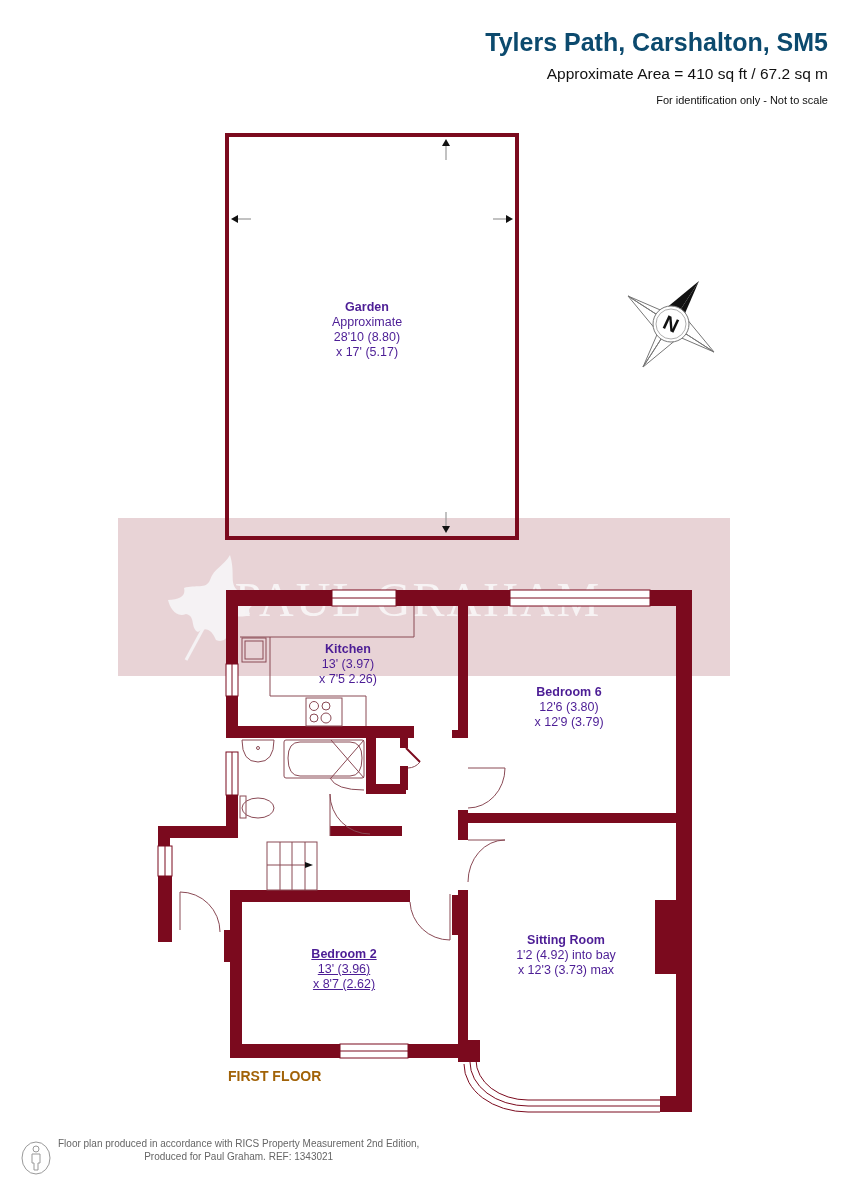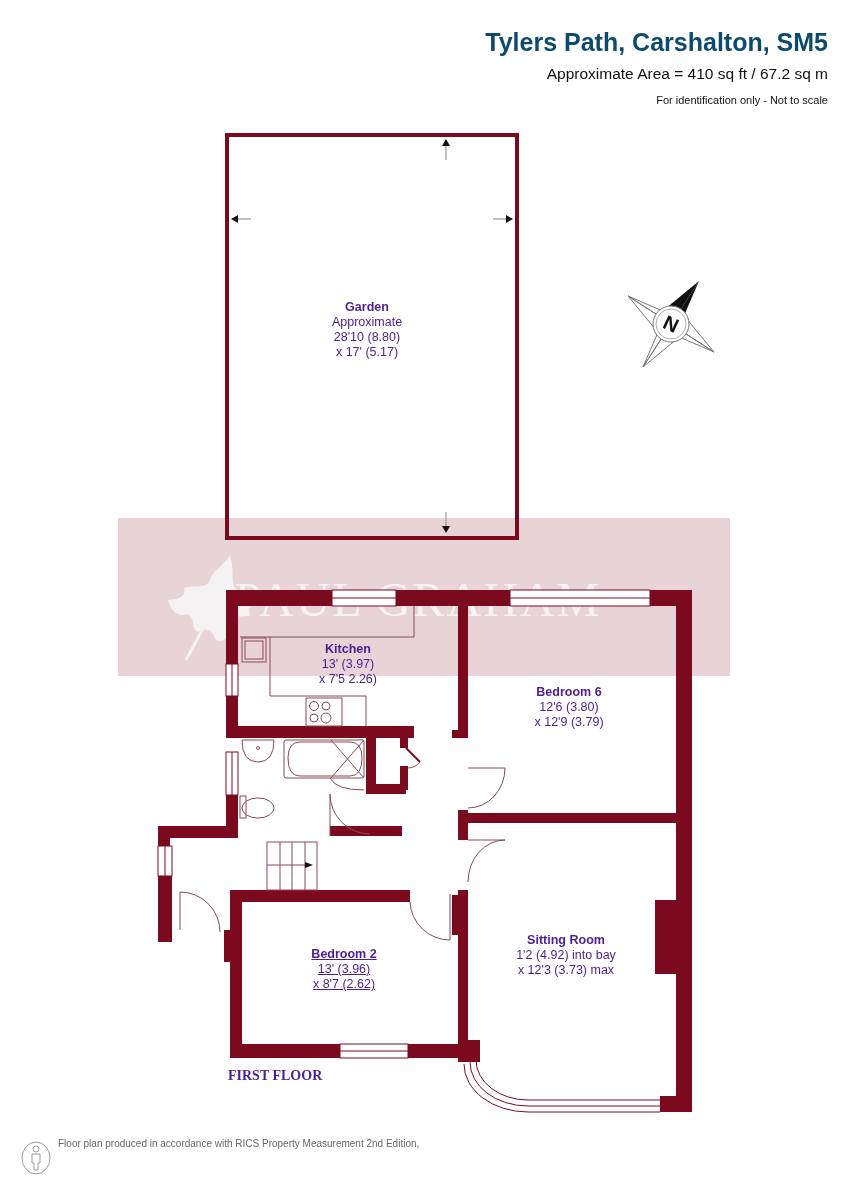--- a/index.html
+++ b/index.html
@@ -11,7 +11,7 @@
   svg.plan { position: absolute; left: 0; top: 0; }
   .room-label { position: absolute; text-align: center; font-size: 12.5px; line-height: 15px; color: #4c1d95; transform: translateX(-50%); white-space: nowrap; }
   .room-label .name { font-weight: bold; }
-  .floor-label { position: absolute; left: 228px; top: 1068px; font-size: 14px; font-weight: bold; color: #4c1d95; font-family: Liberation Serif, serif; }
+  .floor-label { position: absolute; left: 228px; top: 1068px; font-size: 14px; font-weight: bold; color: #a16207; }
   .footer { position: absolute; left: 58px; top: 1138px; font-size: 10px; line-height: 12.5px; color: #666; text-align: center; }
   .footer .copy { margin-left: 10px; }
   .footer-icon { position: absolute; left: 20px; top: 1140px; }

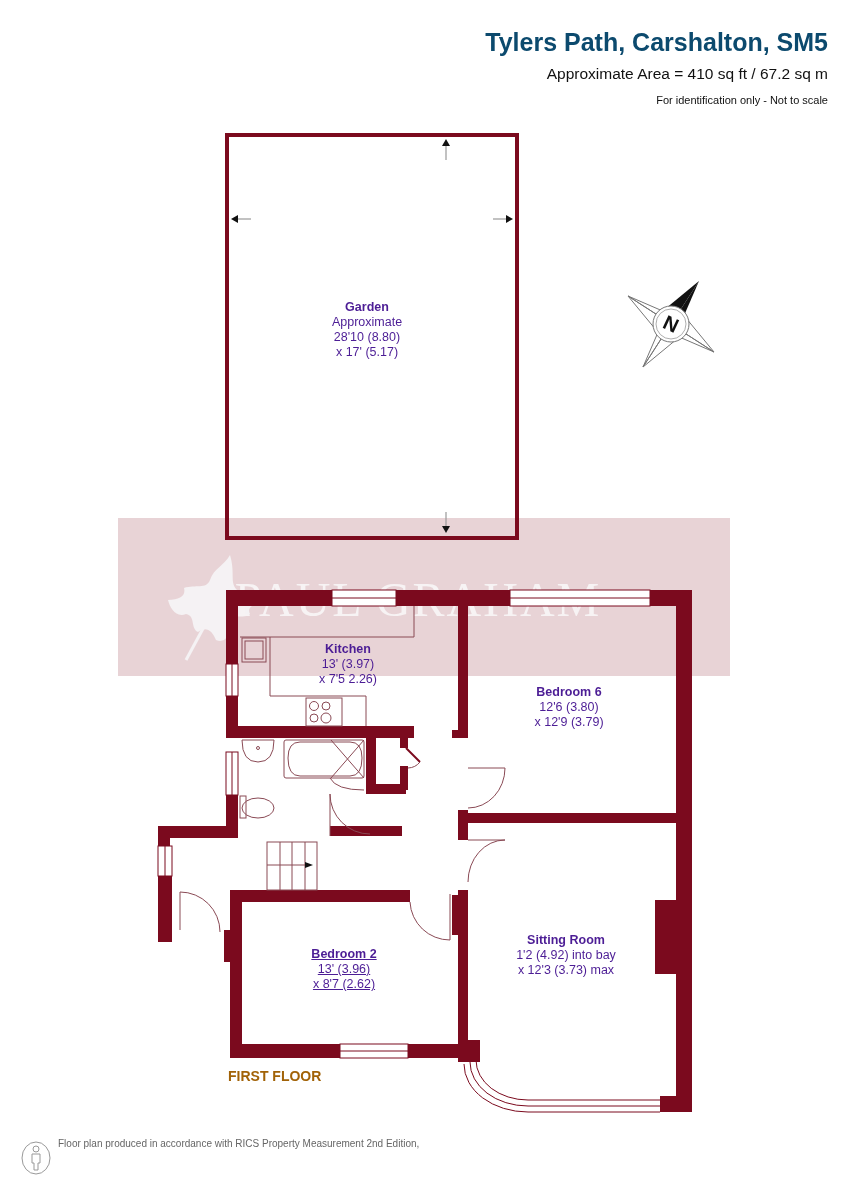--- a/index.html
+++ b/index.html
@@ -219,6 +219,7 @@
 </svg>
 <div class="footer">
   <div>Floor plan produced in accordance with RICS Property Measurement 2nd Edition,</div>
+  <div>Produced for Paul Graham.   REF: 1343021</div>
 </div>
 
 </body></html>

